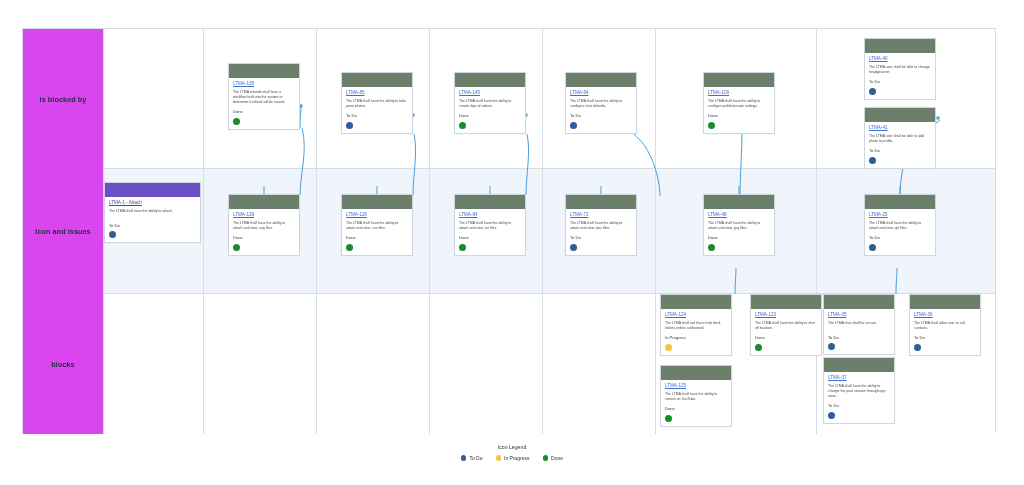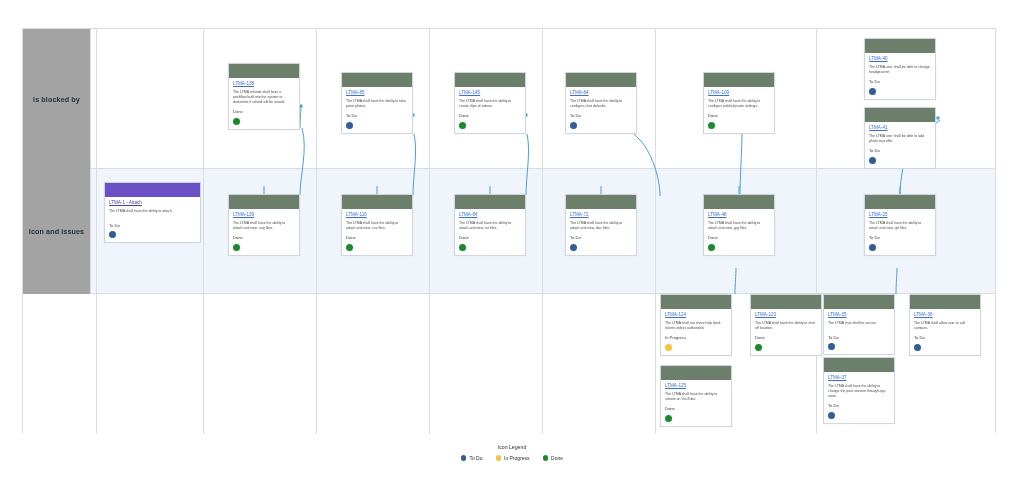--- a/index.html
+++ b/index.html
@@ -40,8 +40,8 @@
   .row-label {
     position: absolute;
     left: 0;
-    width: 68px;
-    background: #a3a3a3;
+    width: 81px;
+    background: #d946ef;
     box-sizing: border-box;
     border-right: 1px solid #d8dde3;
     display: flex;

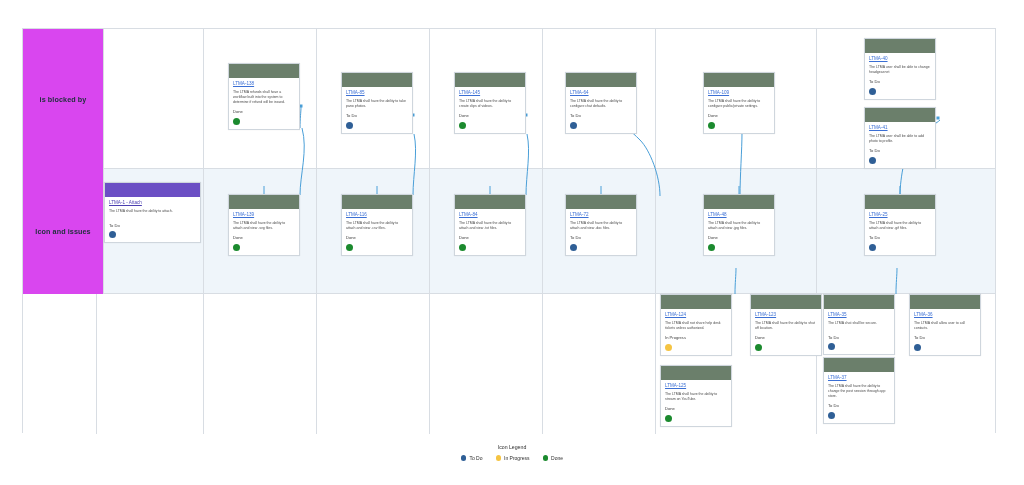--- a/index.html
+++ b/index.html
@@ -196,6 +196,9 @@
     <div class="row-label r1">
       <span>Icon and issues</span>
     </div>
+    <div class="row-label r2">
+      <span>blocks</span>
+    </div>
   </div>
 
   <svg class="links">

